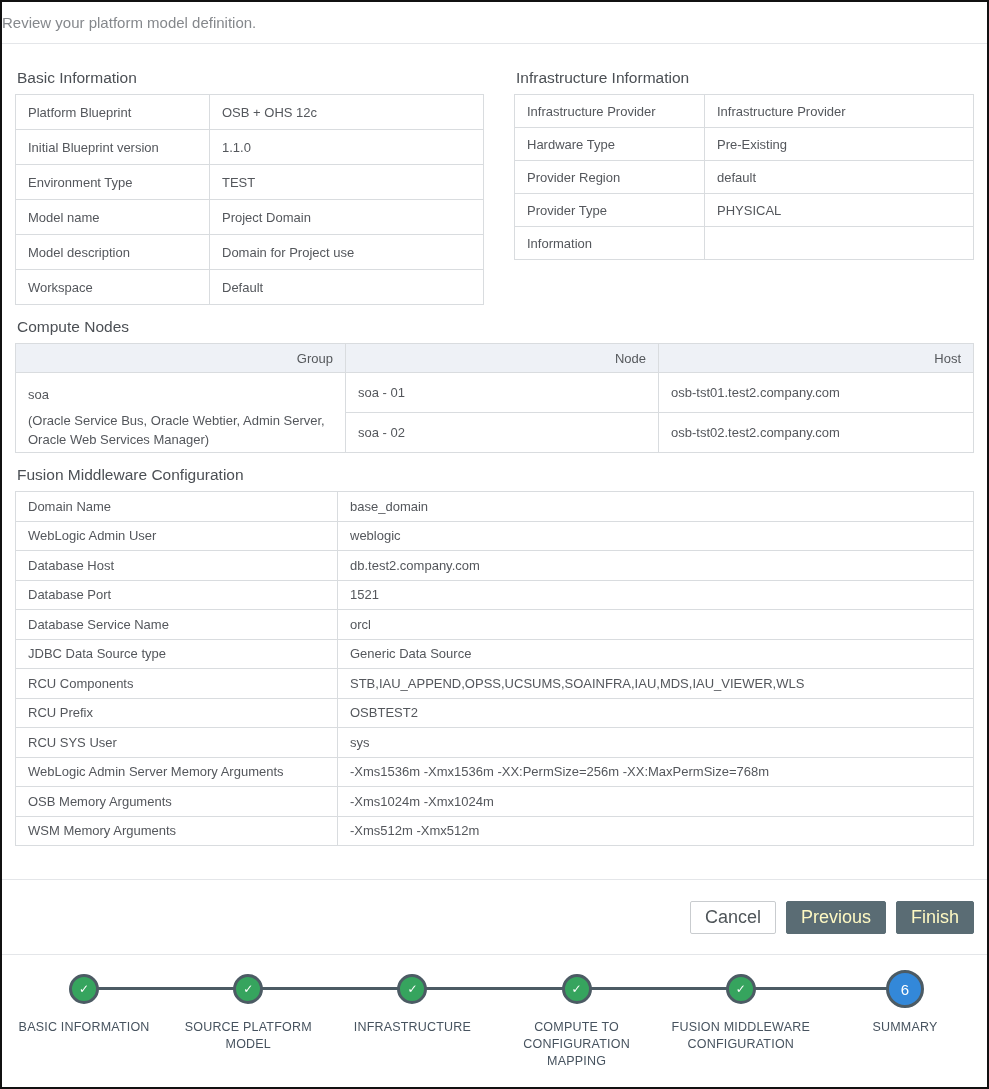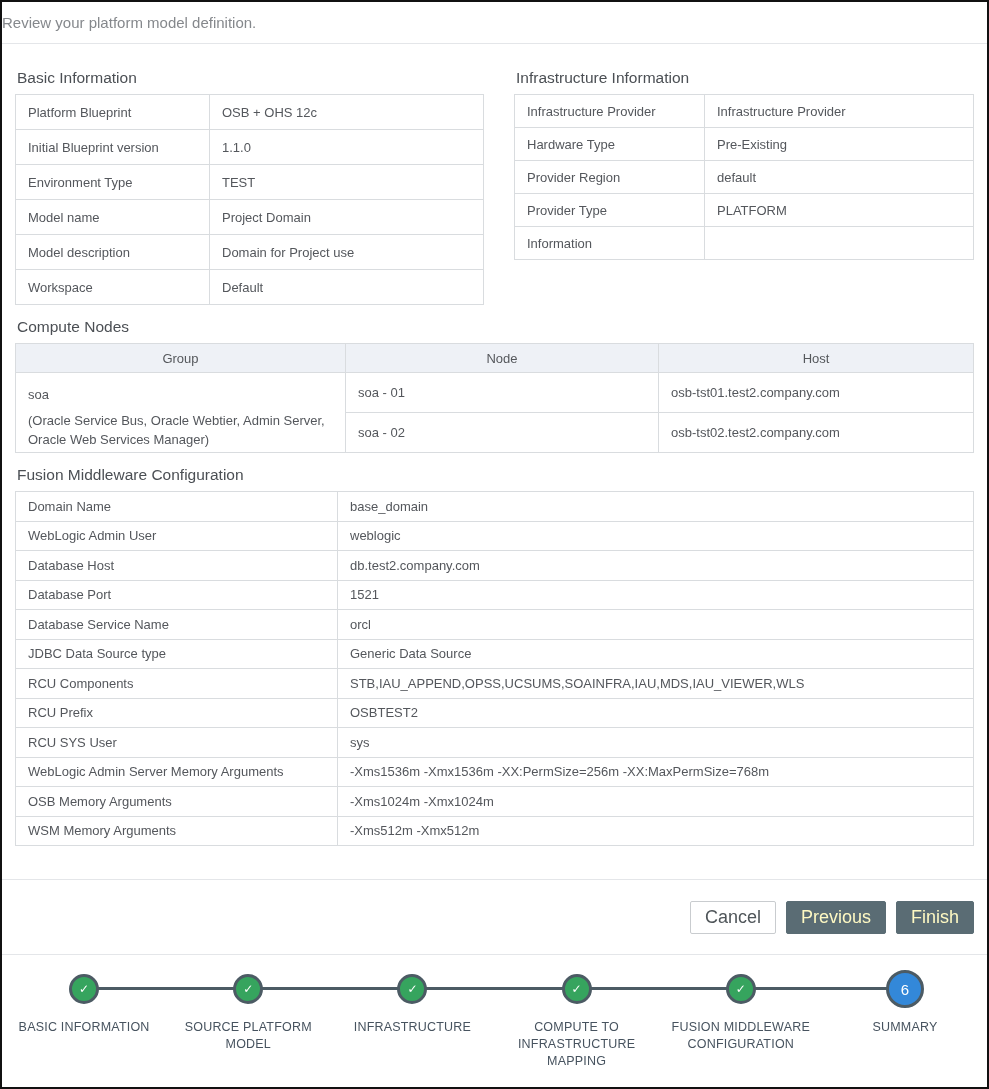--- a/index.html
+++ b/index.html
@@ -146,7 +146,7 @@
           </tr>
           <tr>
             <td class="lbl">Provider Type</td>
-            <td>PLATFORM</td>
+            <td>PHYSICAL</td>
           </tr>
           <tr>
             <td class="lbl">Information</td>

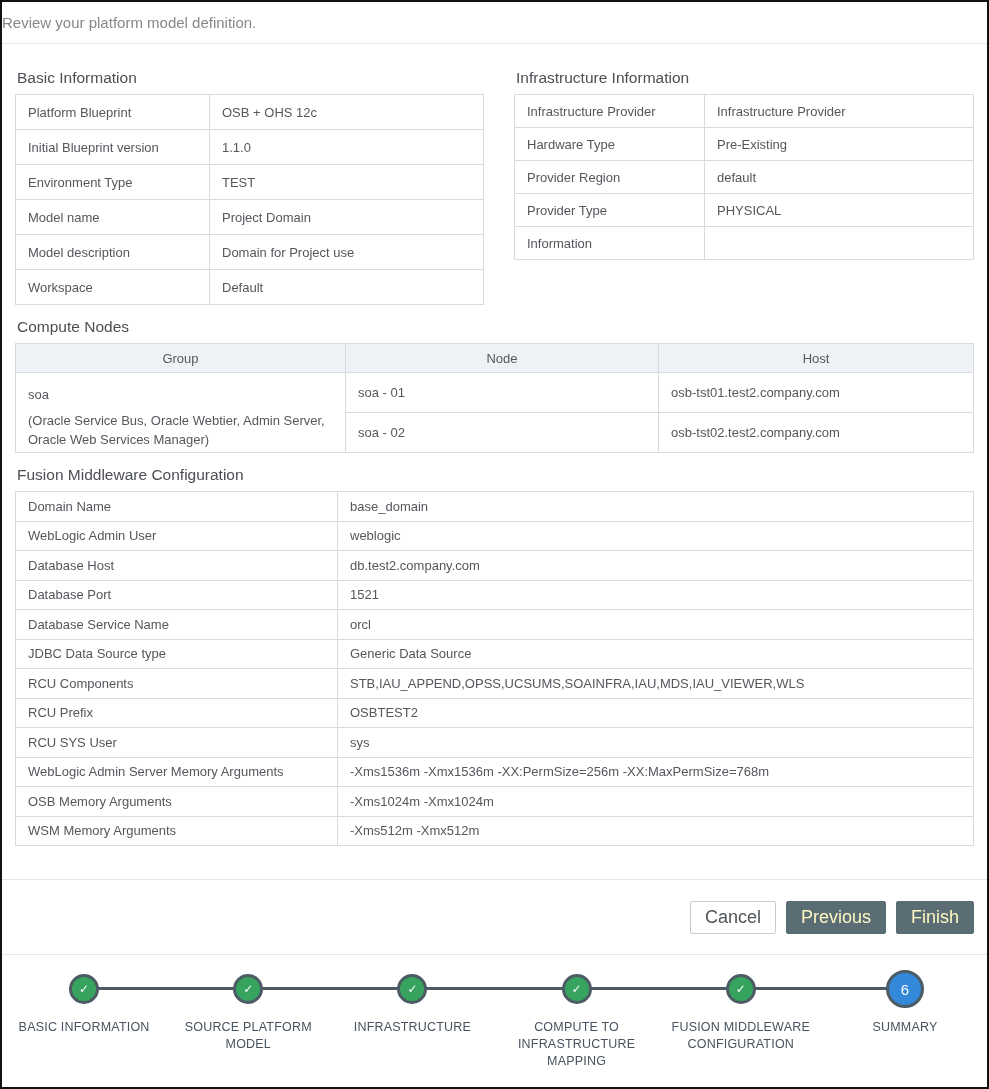--- a/index.html
+++ b/index.html
@@ -41,7 +41,7 @@
   .kv-fmw td.lbl{width:322px;}
   .sec{margin-top:13px;}
   .compute-table th{
-    height:29px;background:var(--table-header-bg);font-weight:400;text-align:center;color:#55585c;
+    height:29px;background:var(--table-header-bg);font-weight:400;text-align:right;color:#55585c;
   }
   .compute-table td{height:40px;}
   .compute-table .col-group{width:330px;}

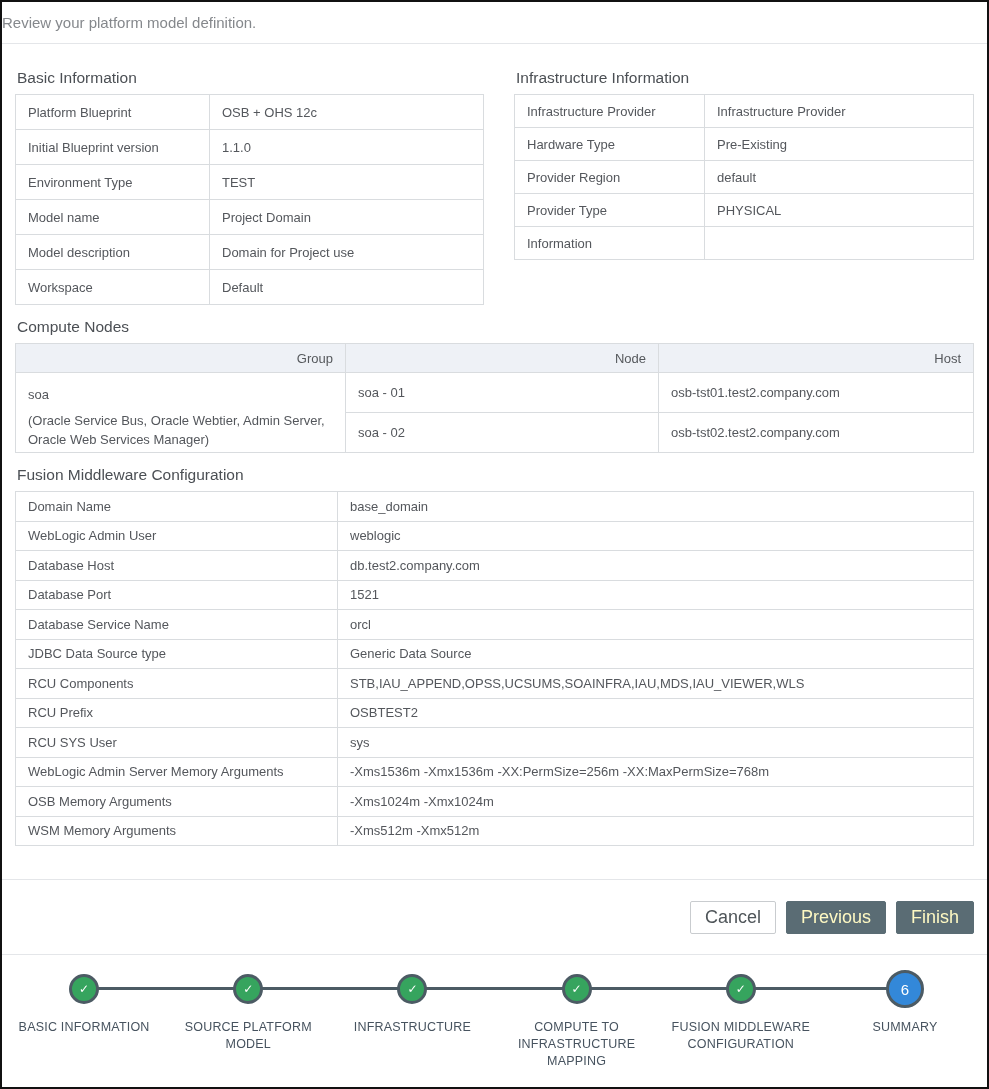--- a/index.html
+++ b/index.html
@@ -276,7 +276,7 @@
         <div class="step-icon-wrap">
           <div class="dot dot-complete">✓</div>
         </div>
-        <div class="step-label">COMPUTE TO INFRASTRUCTURE MAPPING</div>
+        <div class="step-label">COMPUTE TO CONFIGURATION MAPPING</div>
       </div>
 
       <div class="step">

